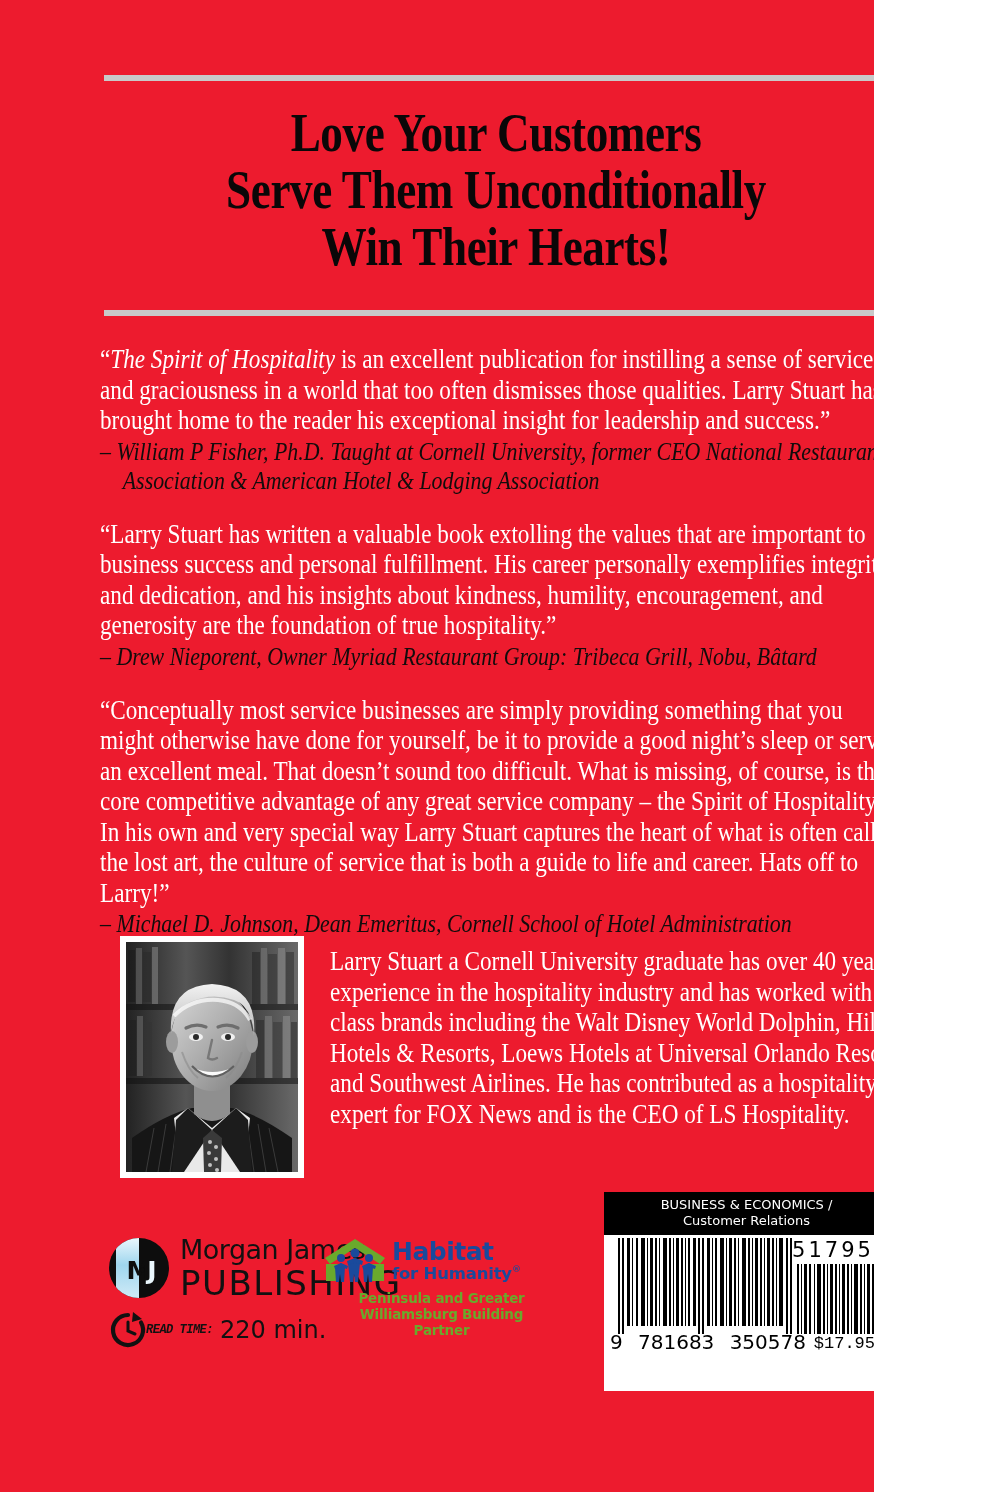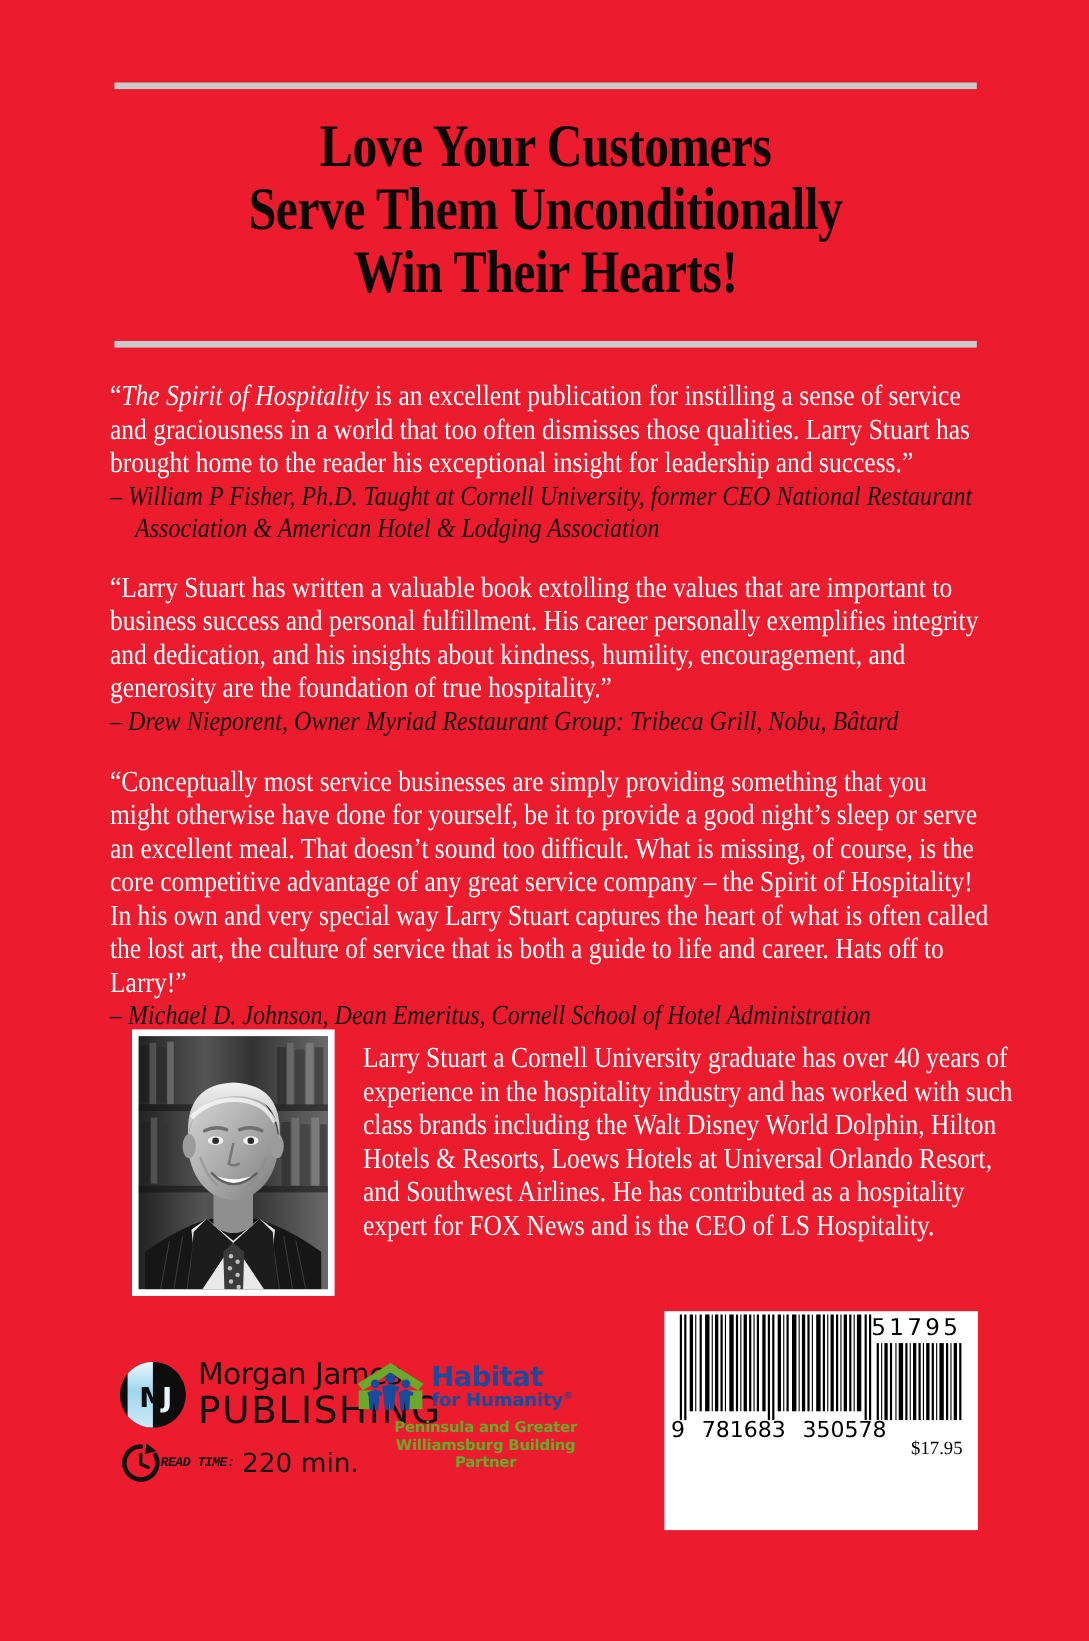--- a/index.html
+++ b/index.html
@@ -13,7 +13,7 @@
   }
   .cover {
     position: relative;
-    width: 990px;
+    width: 874px;
     height: 1492px;
     background: #ED1B2E;
     overflow: hidden;

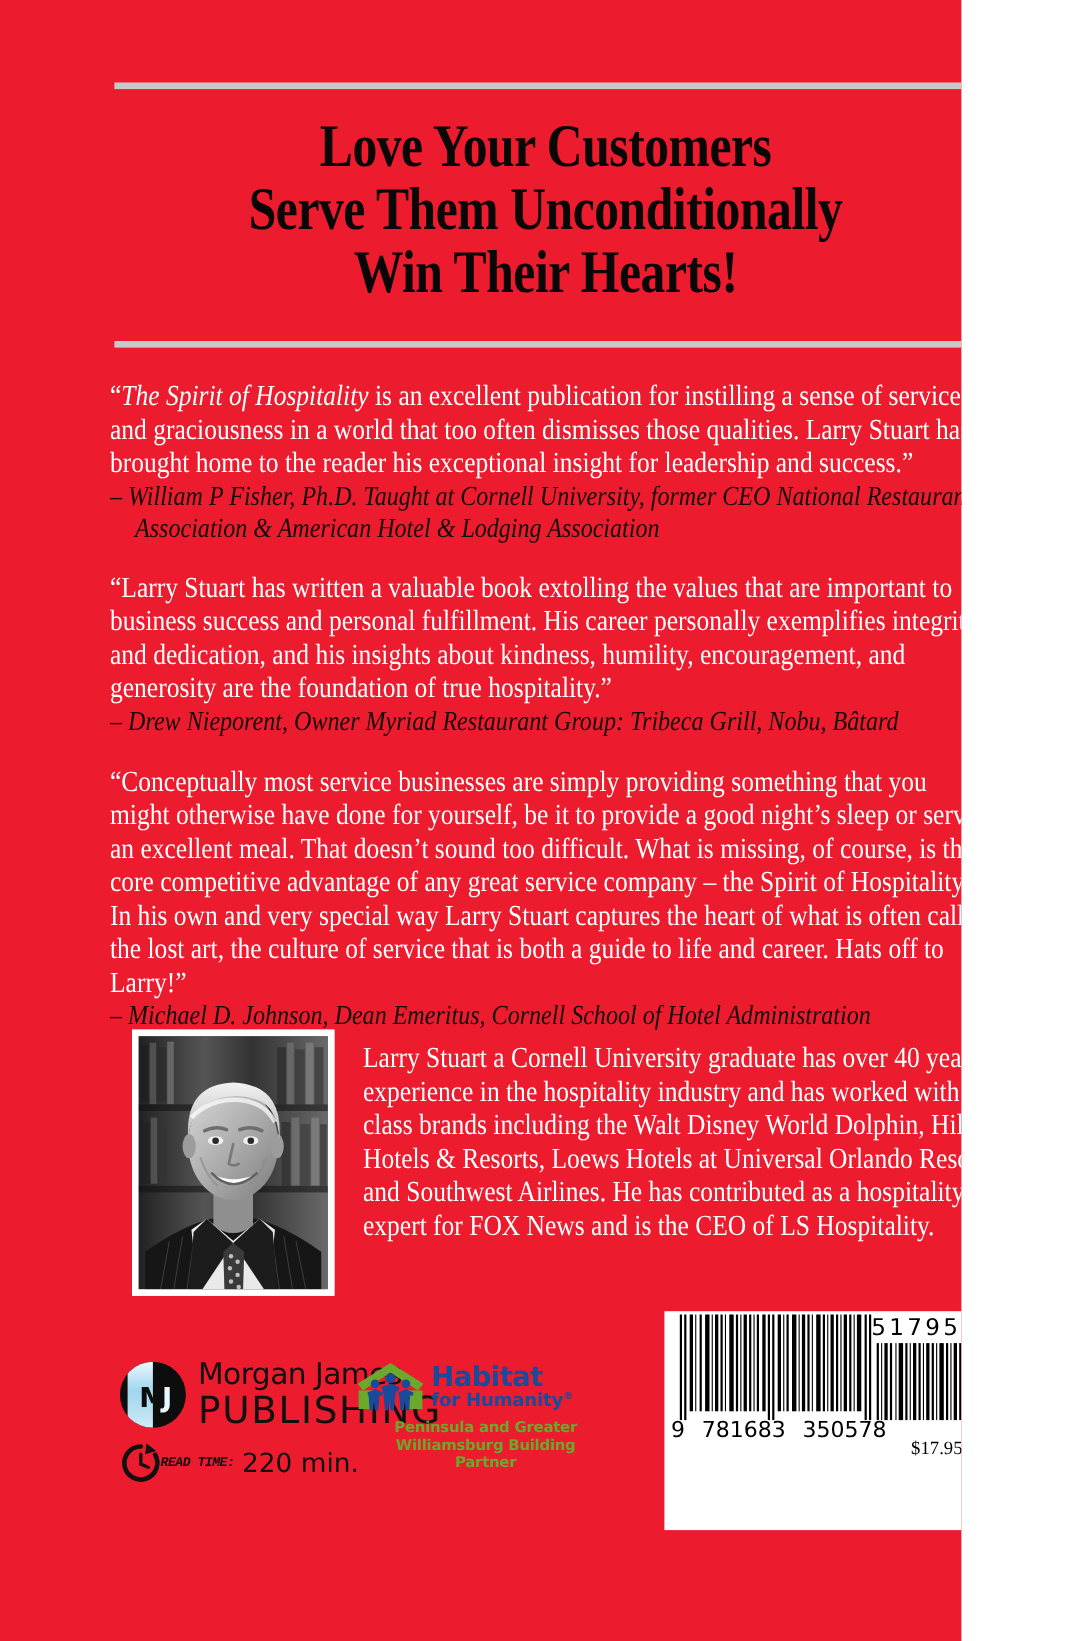--- a/index.html
+++ b/index.html
@@ -523,6 +523,10 @@
   </div>
 
   <div class="barcode-box">
+    <div class="bisac">
+      <span>BUSINESS &amp; ECONOMICS /</span><br>
+      <span>Customer Relations</span>
+    </div>
     <div class="bars-wrap">
       <span class="ean-main">
         <svg viewBox="0 0 178 96" preserveAspectRatio="none" aria-hidden="true">

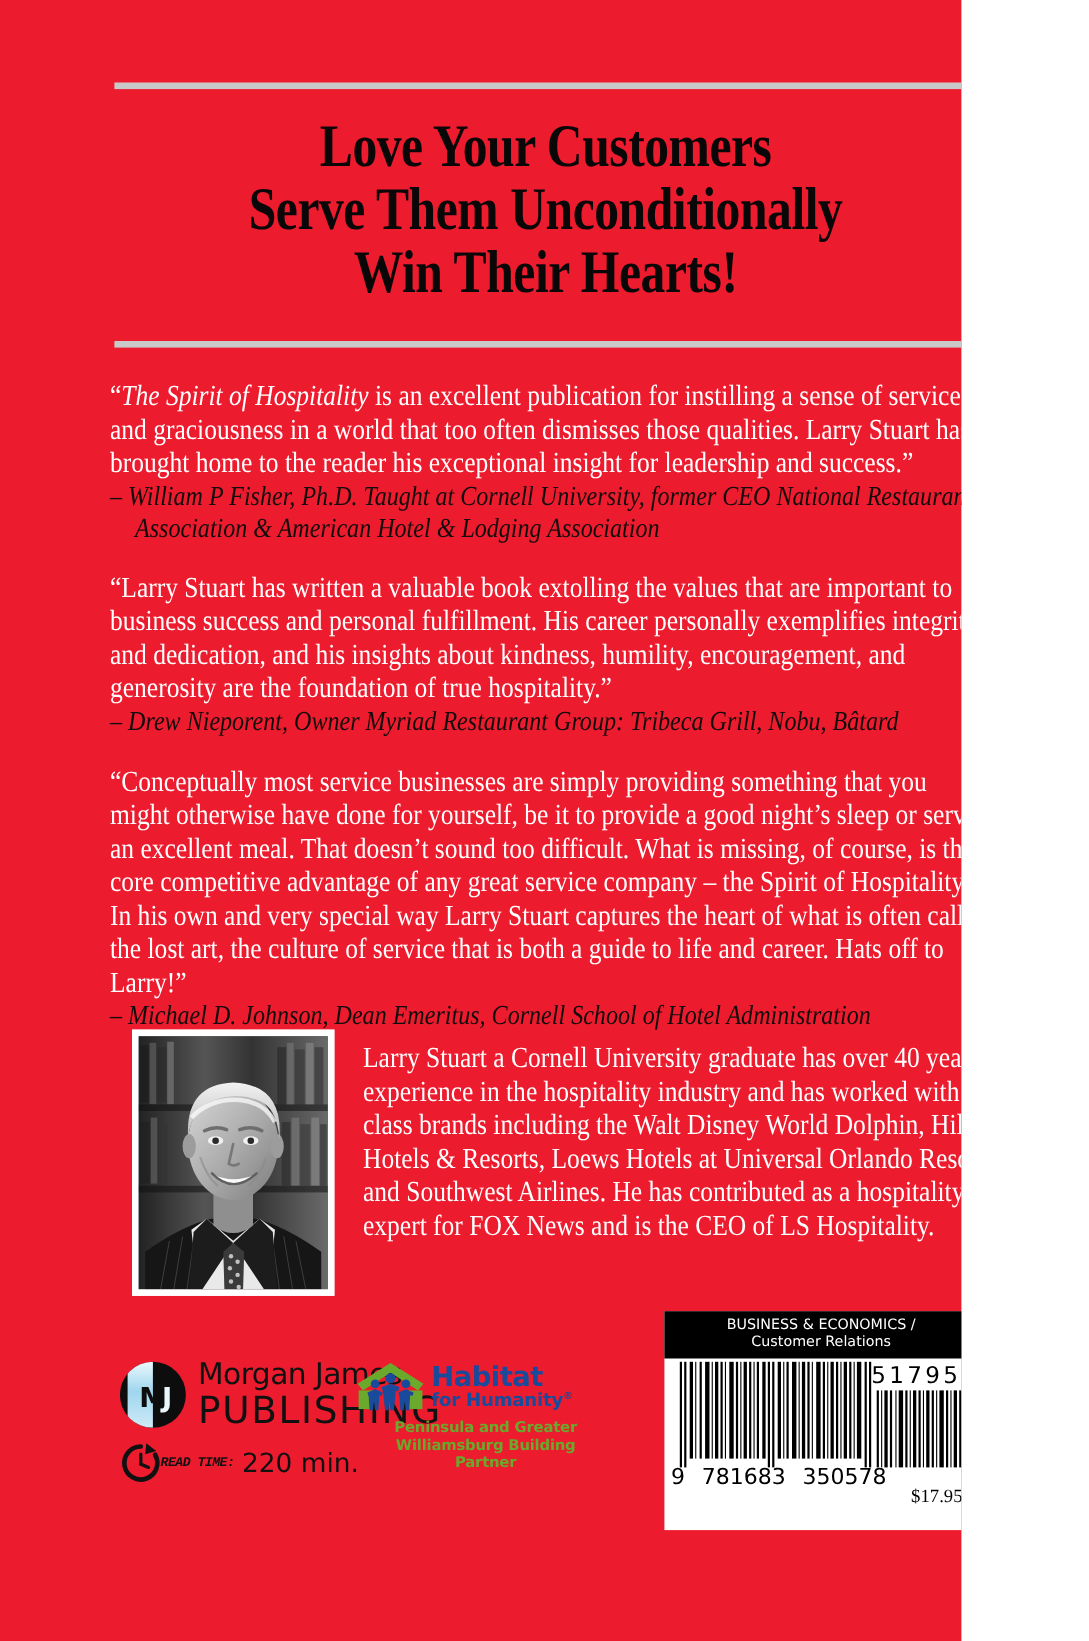--- a/index.html
+++ b/index.html
@@ -303,10 +303,9 @@
     position: absolute;
     right: 14px;
     top: 96px;
-    font-family: Liberation Serif, serif;
+    font-family: Liberation Mono, monospace;
     font-size: 17px;
     color: #000000;
-    margin-top: 16px;
   }
   svg { overflow: visible; }
 </style>

